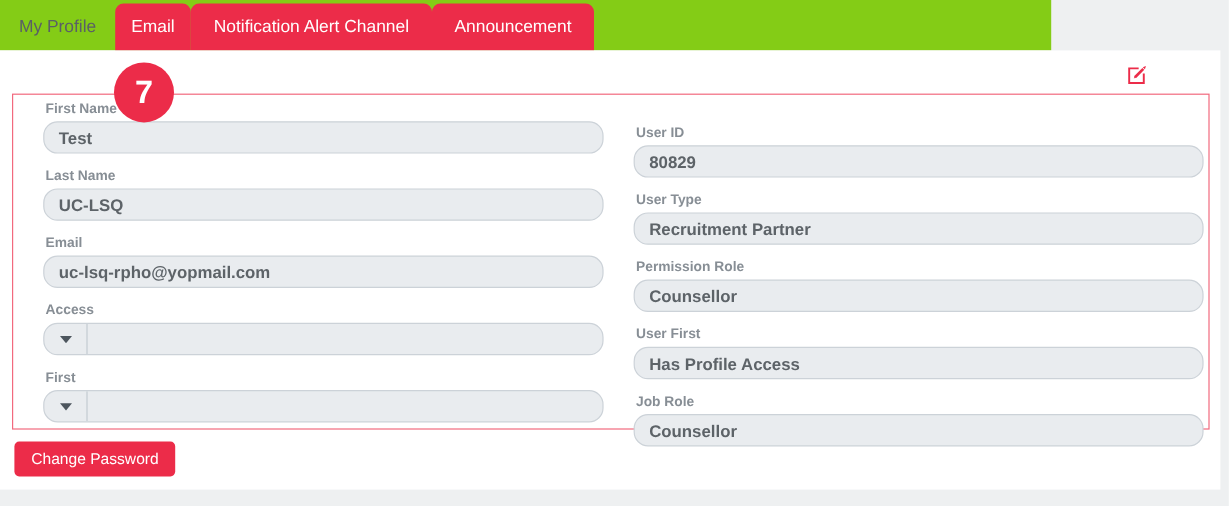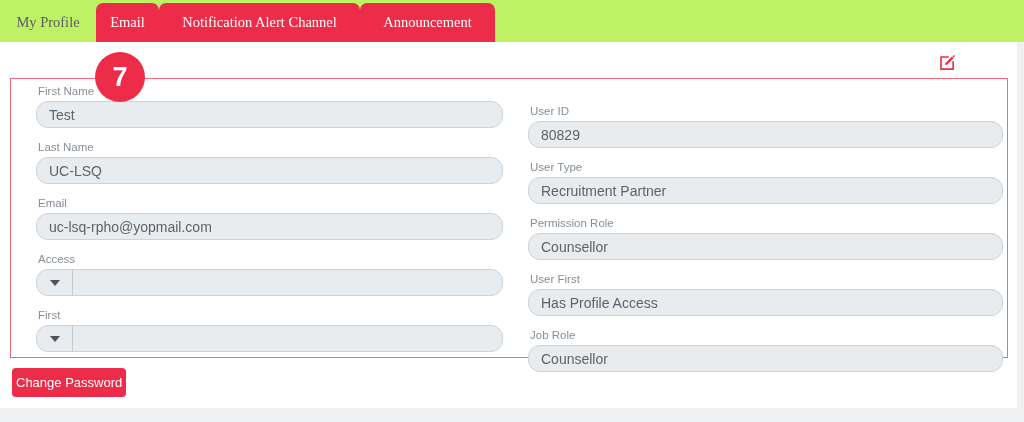--- a/index.html
+++ b/index.html
@@ -12,9 +12,8 @@
   }
   
   .topbar {
-    position:absolute; left:0; top:0; width:1024px; height:42px;
-    background:#bef264;
-    font-family:Liberation Serif, serif;
+    position:absolute; left:0; top:0; width:876px; height:42px;
+    background:#84cc16;
   }
   .tab {
     position:absolute; top:3px; height:39px;

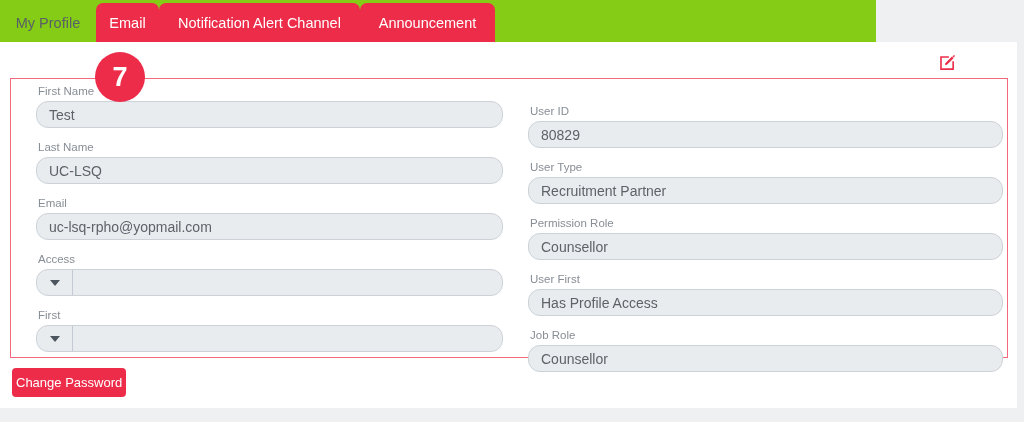--- a/index.html
+++ b/index.html
@@ -55,7 +55,7 @@
   
   .form-box {
     position:absolute; left:10px; top:78px; width:998px; height:280px;
-    border:1px solid #f2697e; background:#ffffff;
+    border:1px solid #f2697e; background:#ffffff;font-weight:bold;
   }
   .col { position:absolute; top:5px; }
   .col-left  { left:25px;  width:467px; }

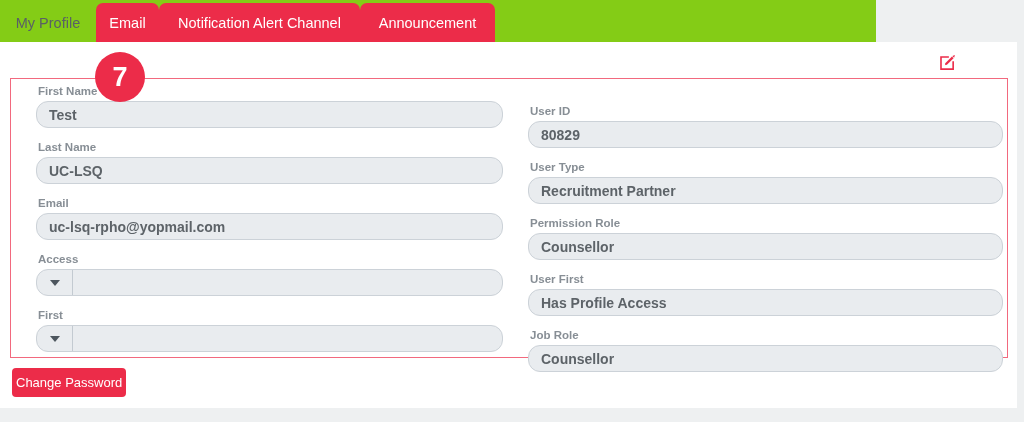--- a/index.html
+++ b/index.html
@@ -90,7 +90,7 @@
   
   .pwd-btn {
     position:absolute; left:12px; top:368px; height:29px;
-    padding:0 4px; background:#ec2c49; border:none; border-radius:4px;
+    padding:0 14px; background:#ec2c49; border:none; border-radius:4px;
     color:#ffffff; font-size:13px; font-family:"Liberation Sans", sans-serif;
     display:flex; align-items:center; cursor:pointer;
   }

